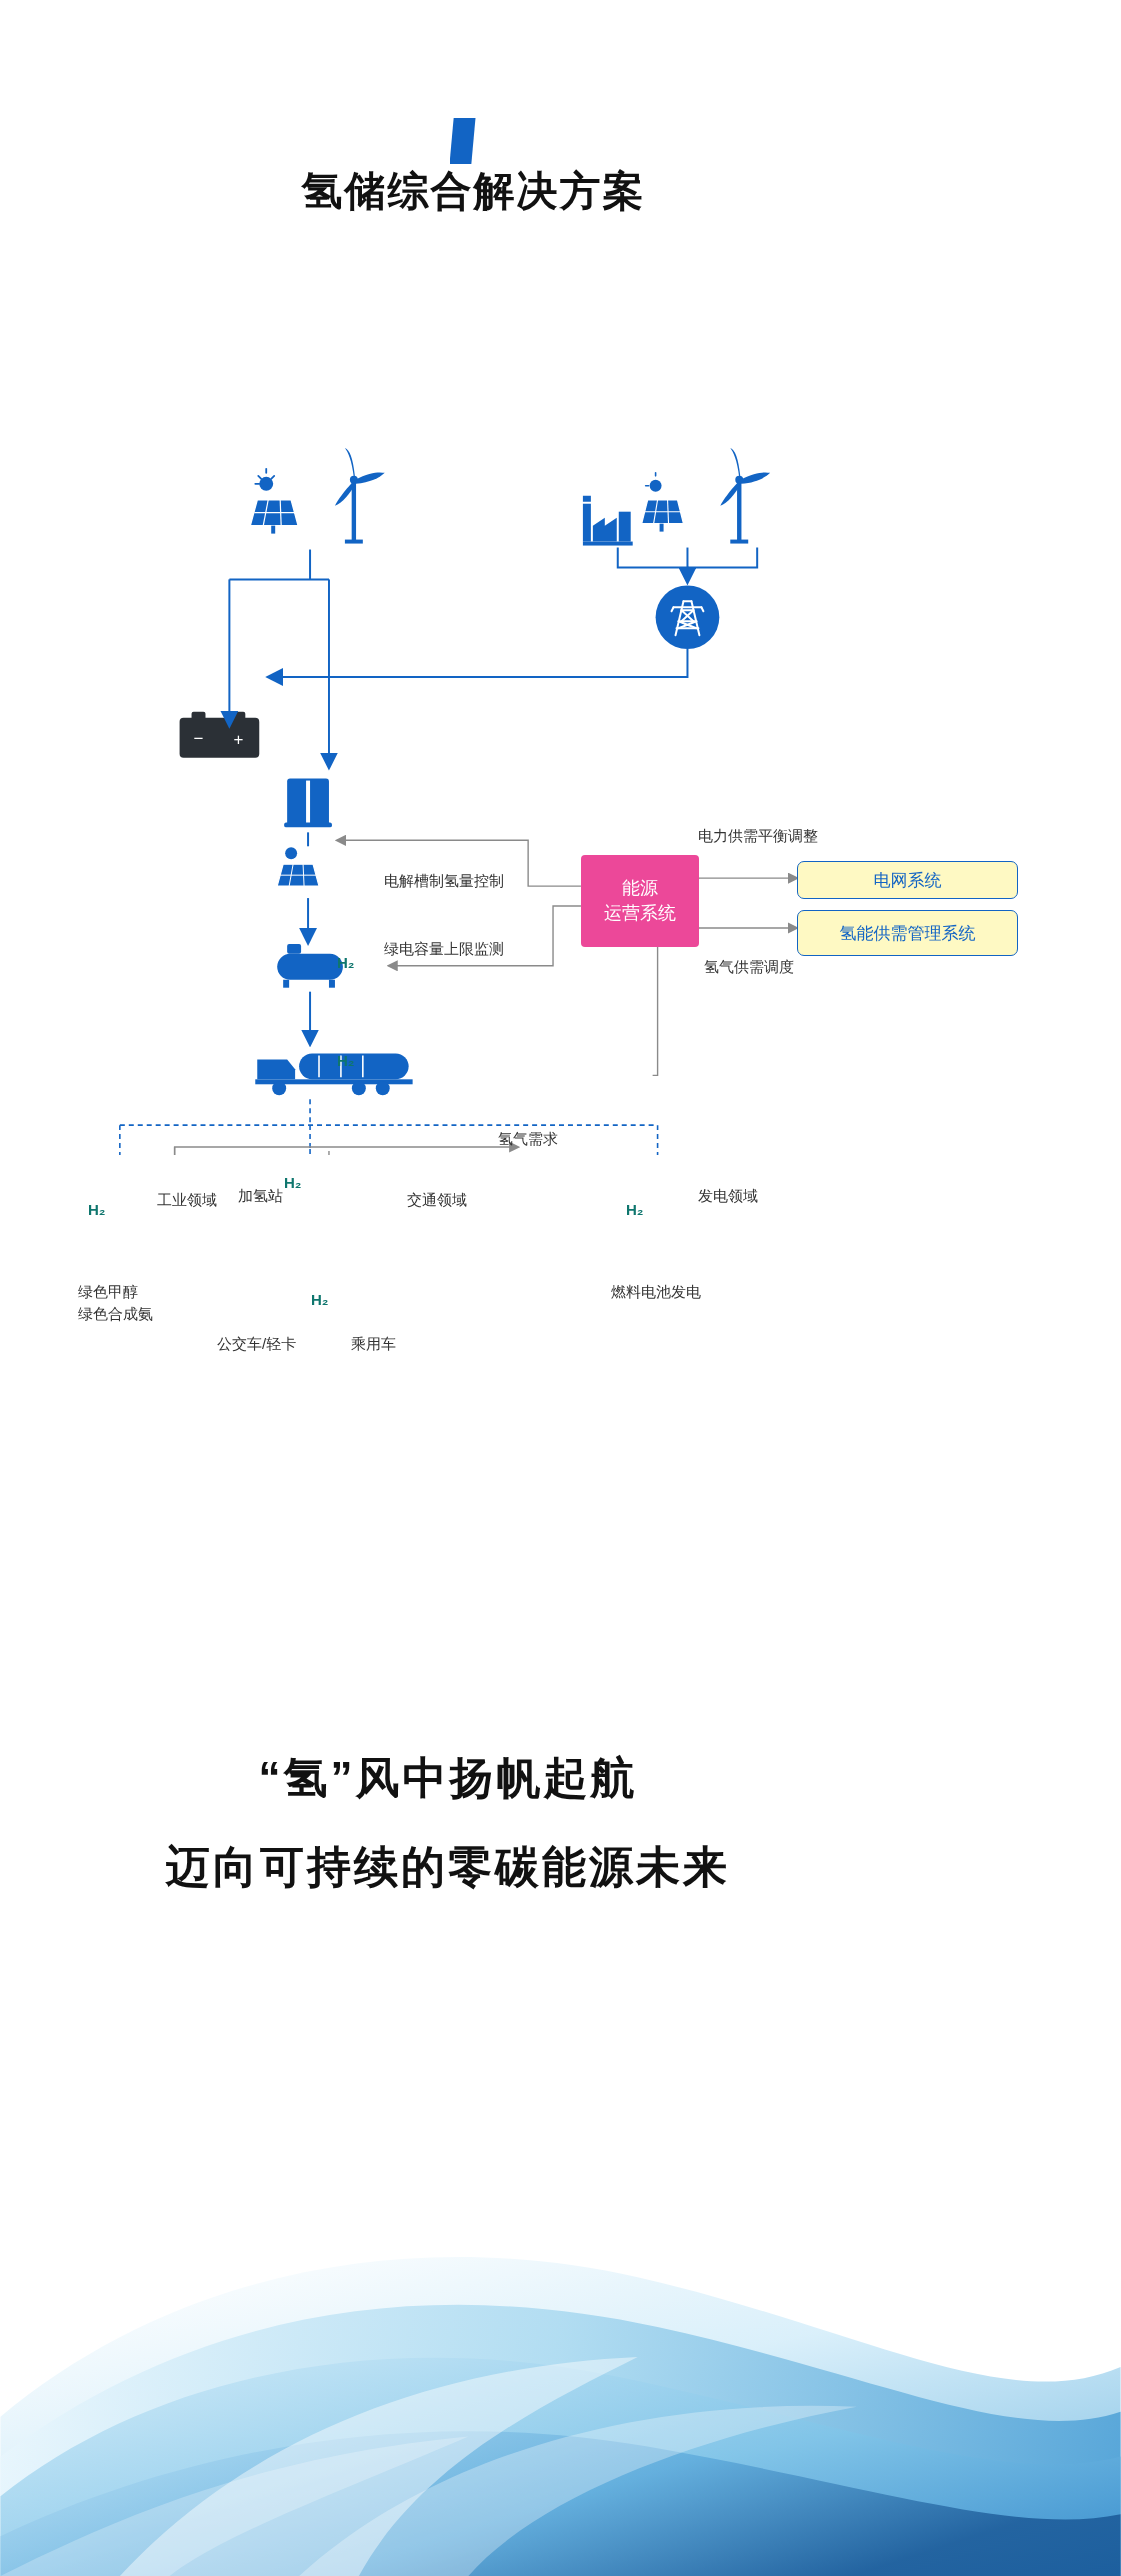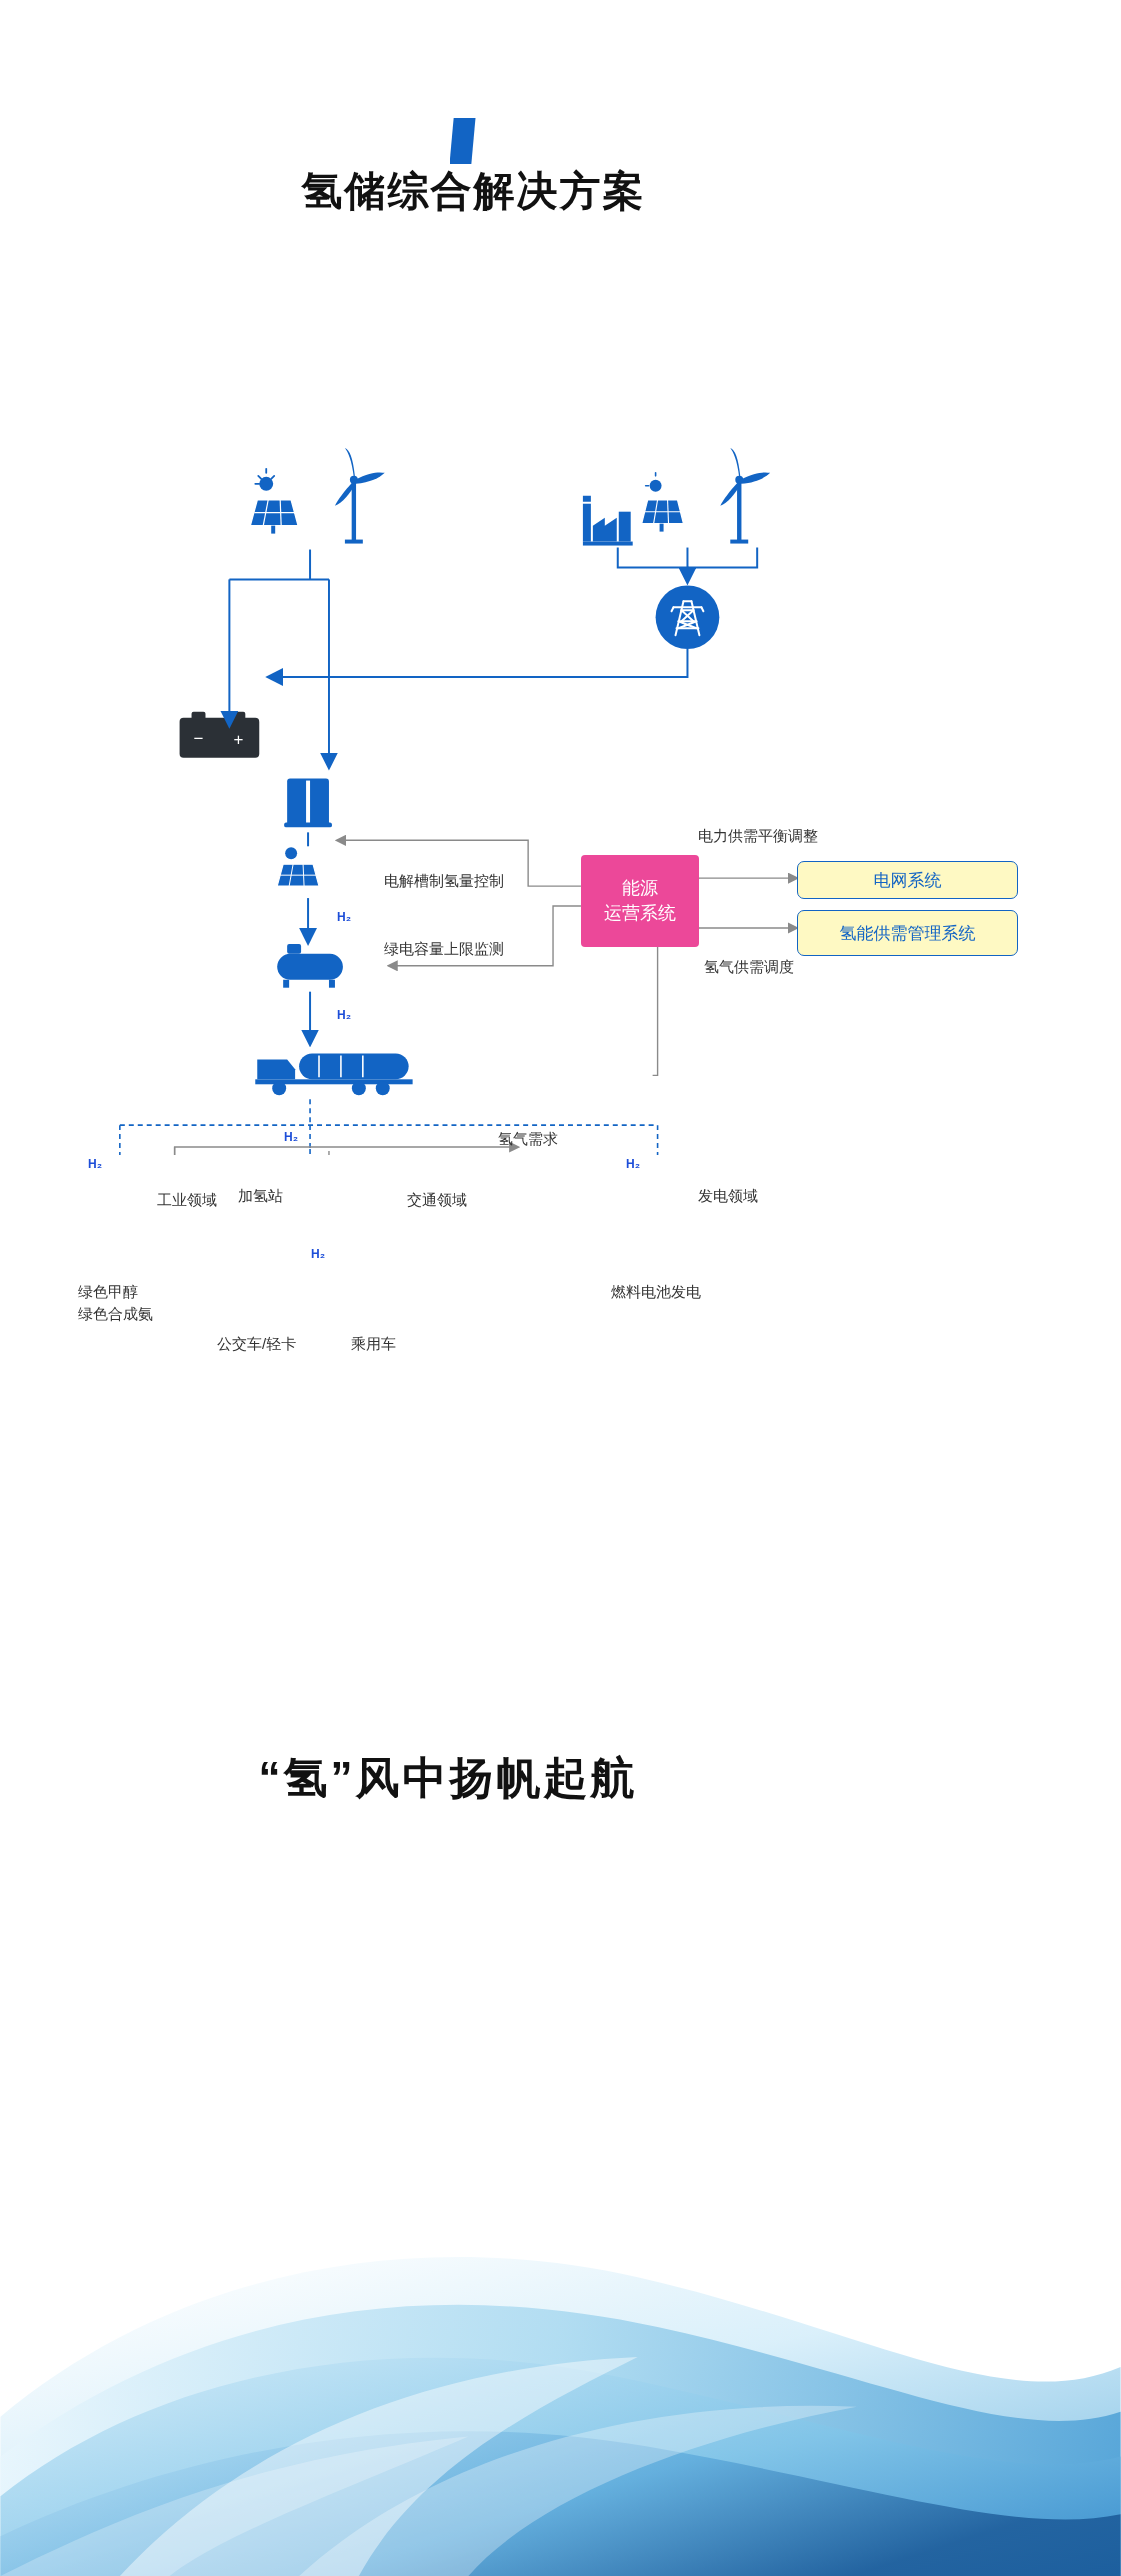--- a/index.html
+++ b/index.html
@@ -38,7 +38,7 @@
     position: absolute; font-size: 15px; color: #333; white-space: nowrap;
     line-height: 1.25;
   }
-  .h2lab { position:absolute; font-size: 12px; font-weight: bold; color: #1d4ed8; white-space: nowrap; }
+  .h2lab { position:absolute; font-size: 15px; font-weight: bold; color: #0f766e; white-space: nowrap; margin-top: 44px; }
 
   .box-blue {
     position: absolute; background: #ec4899; color: #fff; border-radius: 4px;

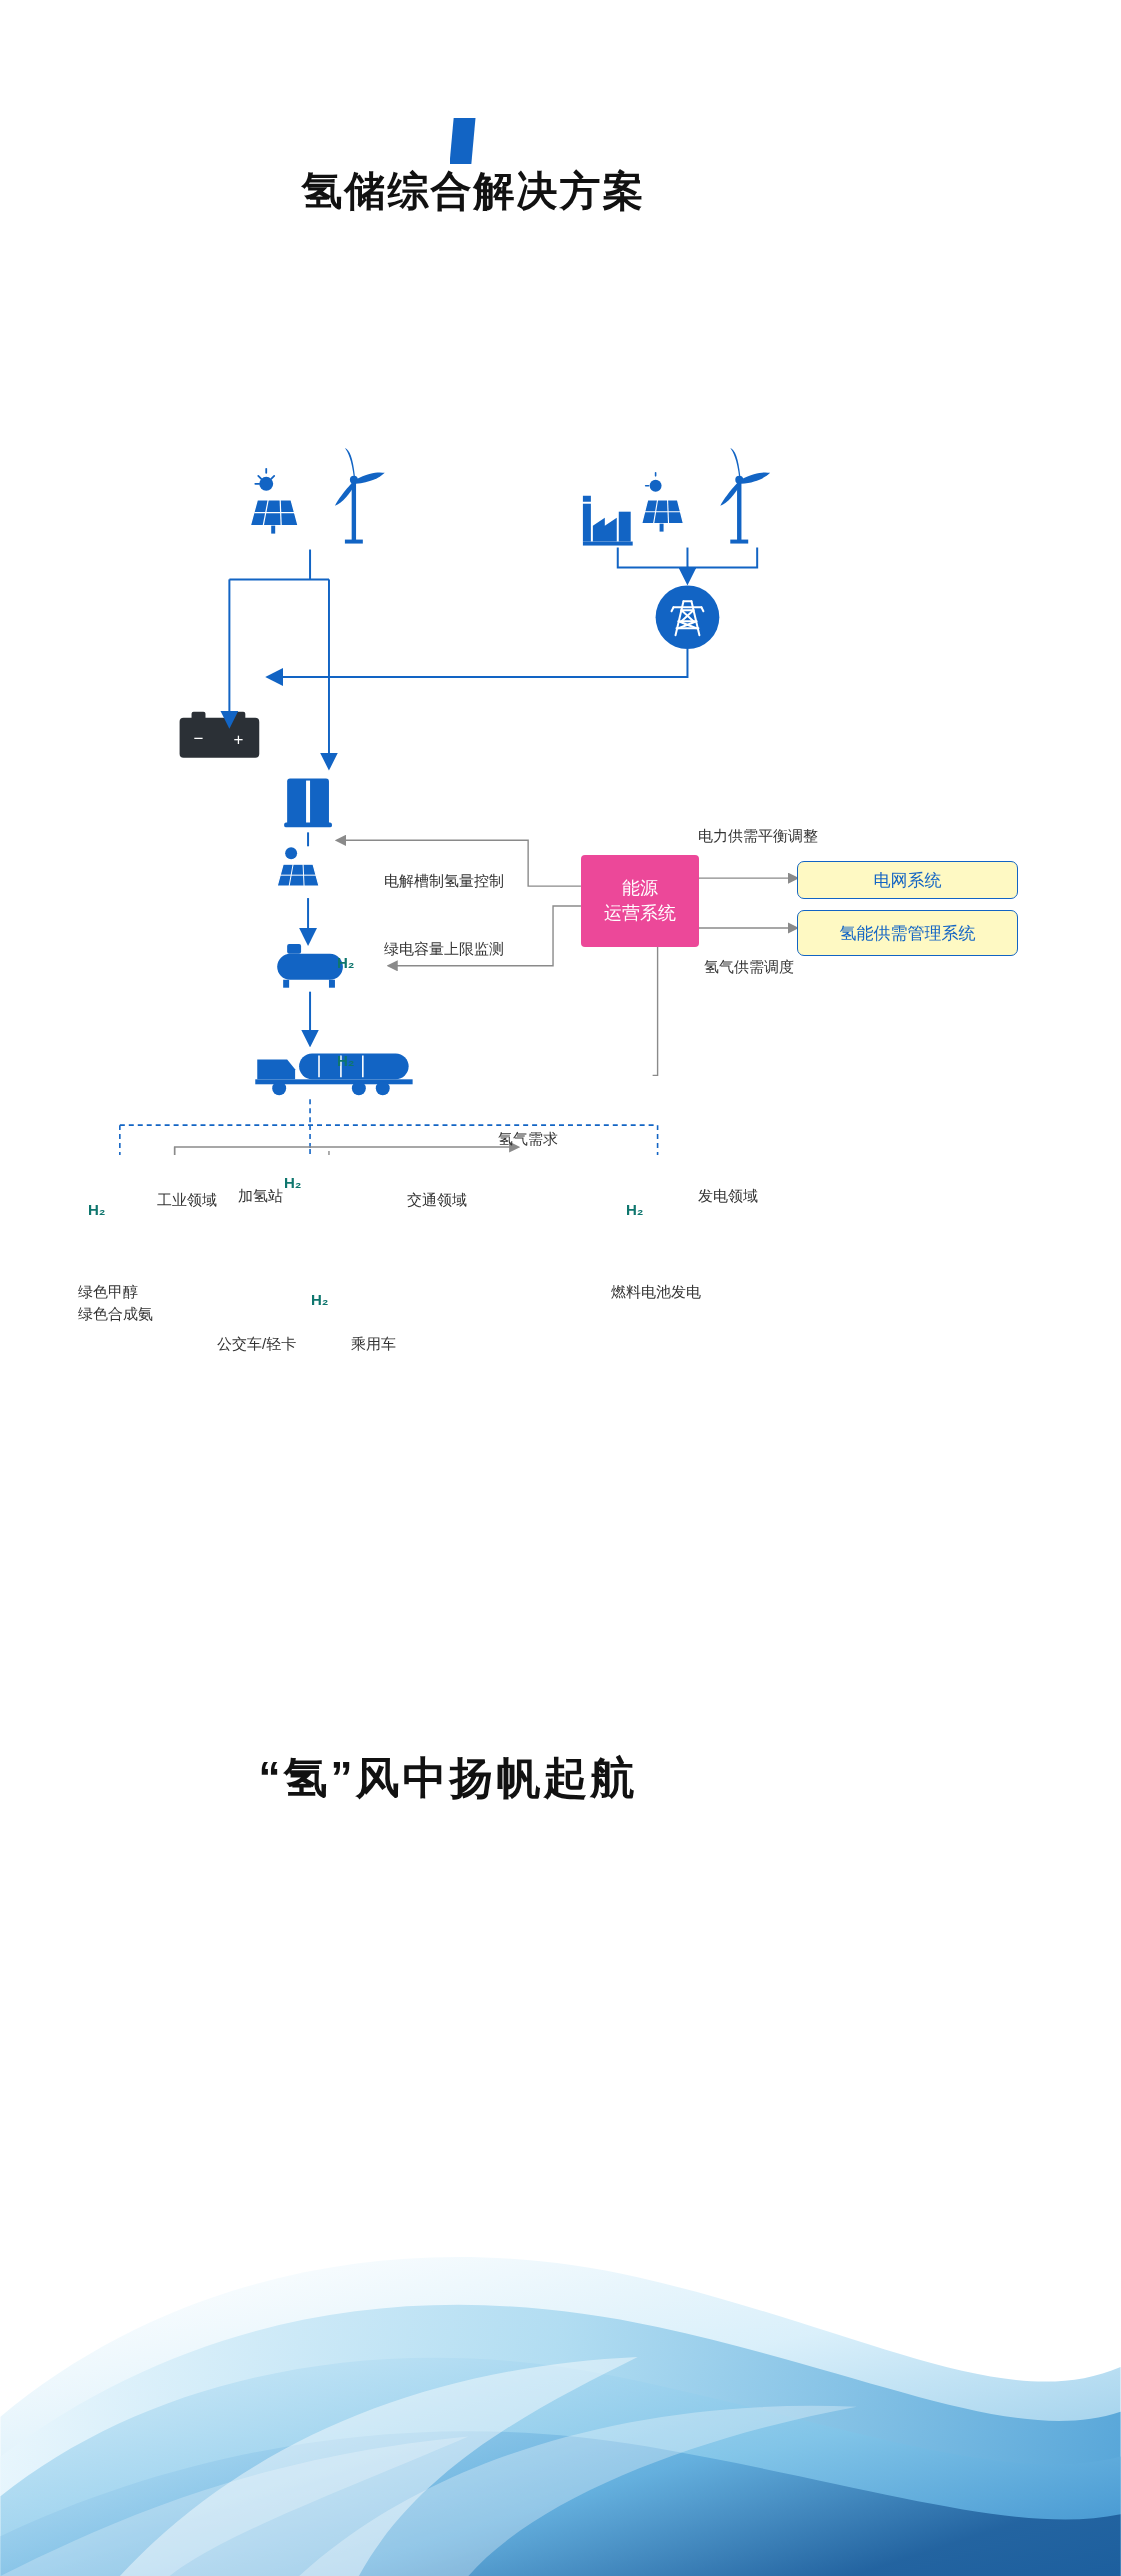--- a/index.html
+++ b/index.html
@@ -347,6 +347,7 @@
 
   <div class="slogan">
     <div class="slogan-l1">“氢”风中扬帆起航</div>
+    <div class="slogan-l2">迈向可持续的零碳能源未来</div>
   </div>
 
   <div class="wave">

